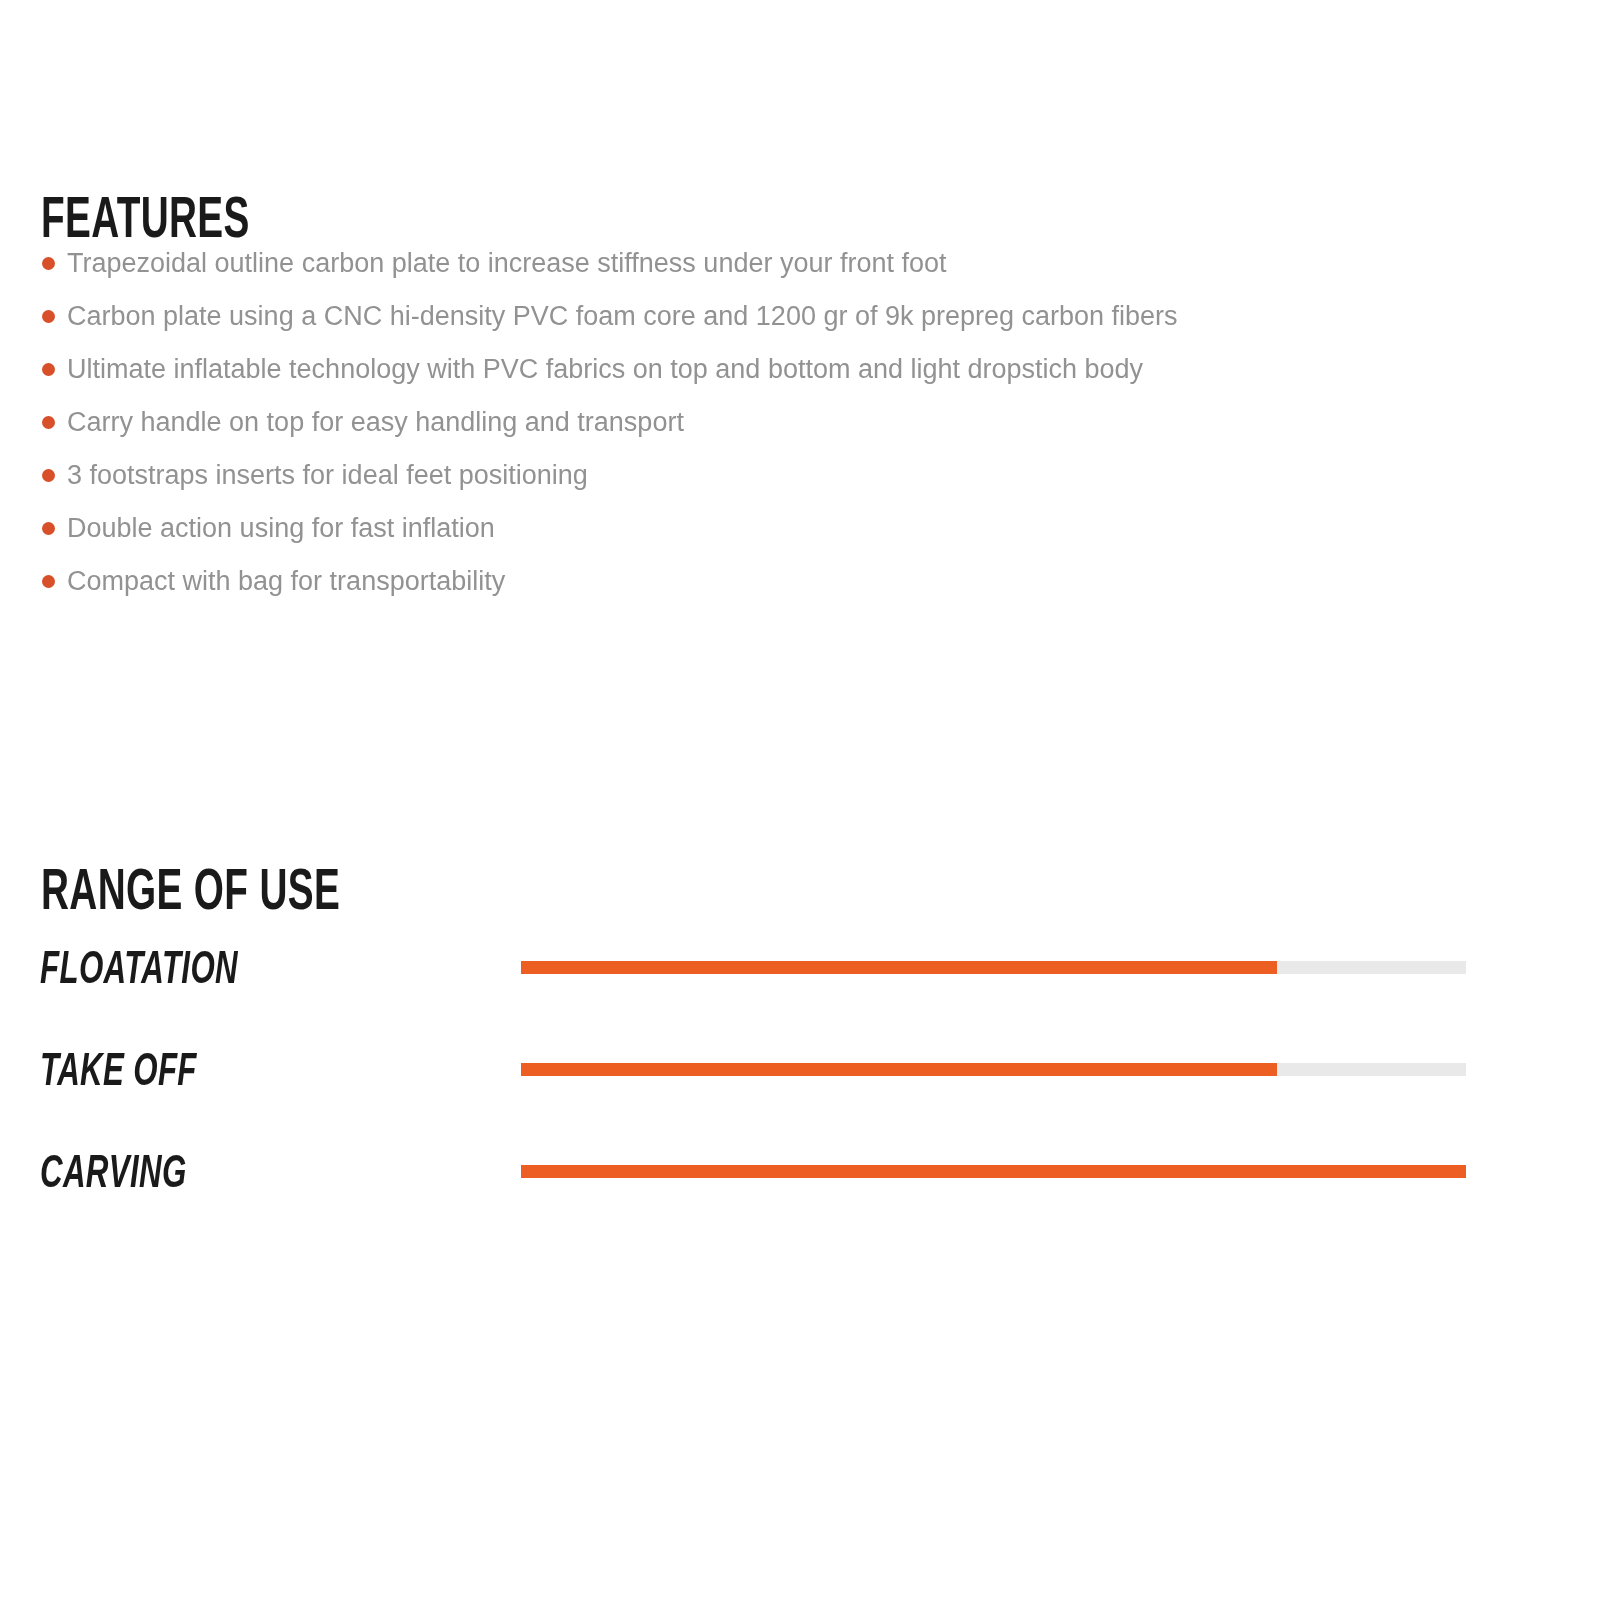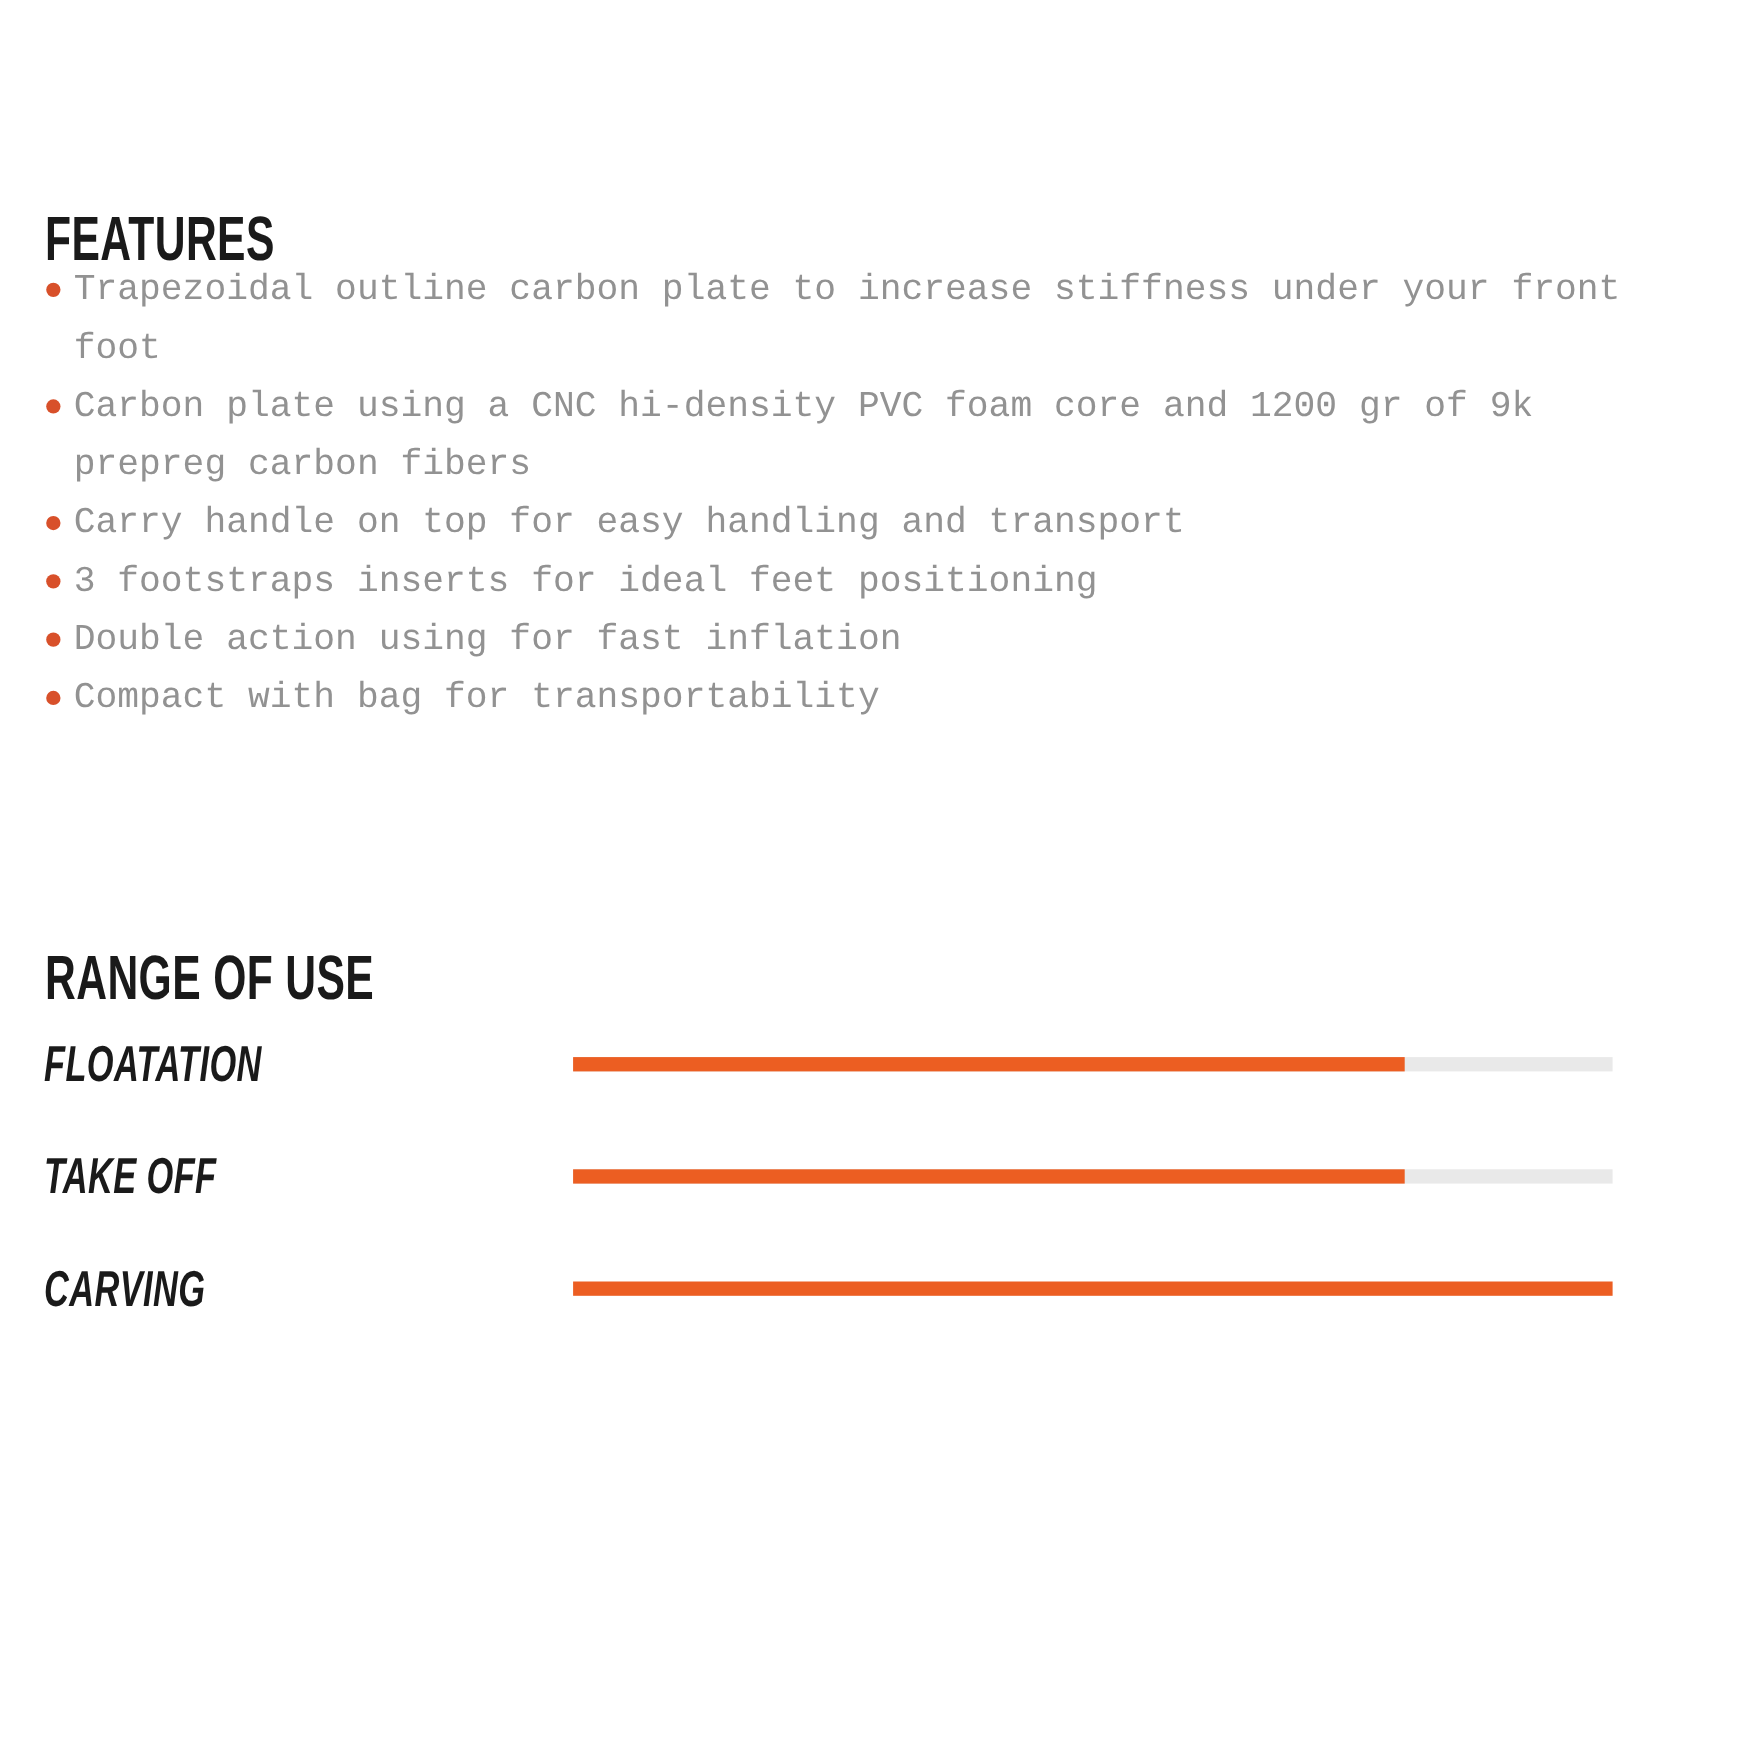--- a/index.html
+++ b/index.html
@@ -39,10 +39,9 @@
   .features-list li {
     position: relative;
     padding-left: 27px;
-    font-size: 33px;
+    font-size: 27px;
     line-height: 53px;
     color: var(--body_text, #929292);
-    font-family: Liberation Mono, monospace;
   }
   .features-list .bullet {
     position: absolute;

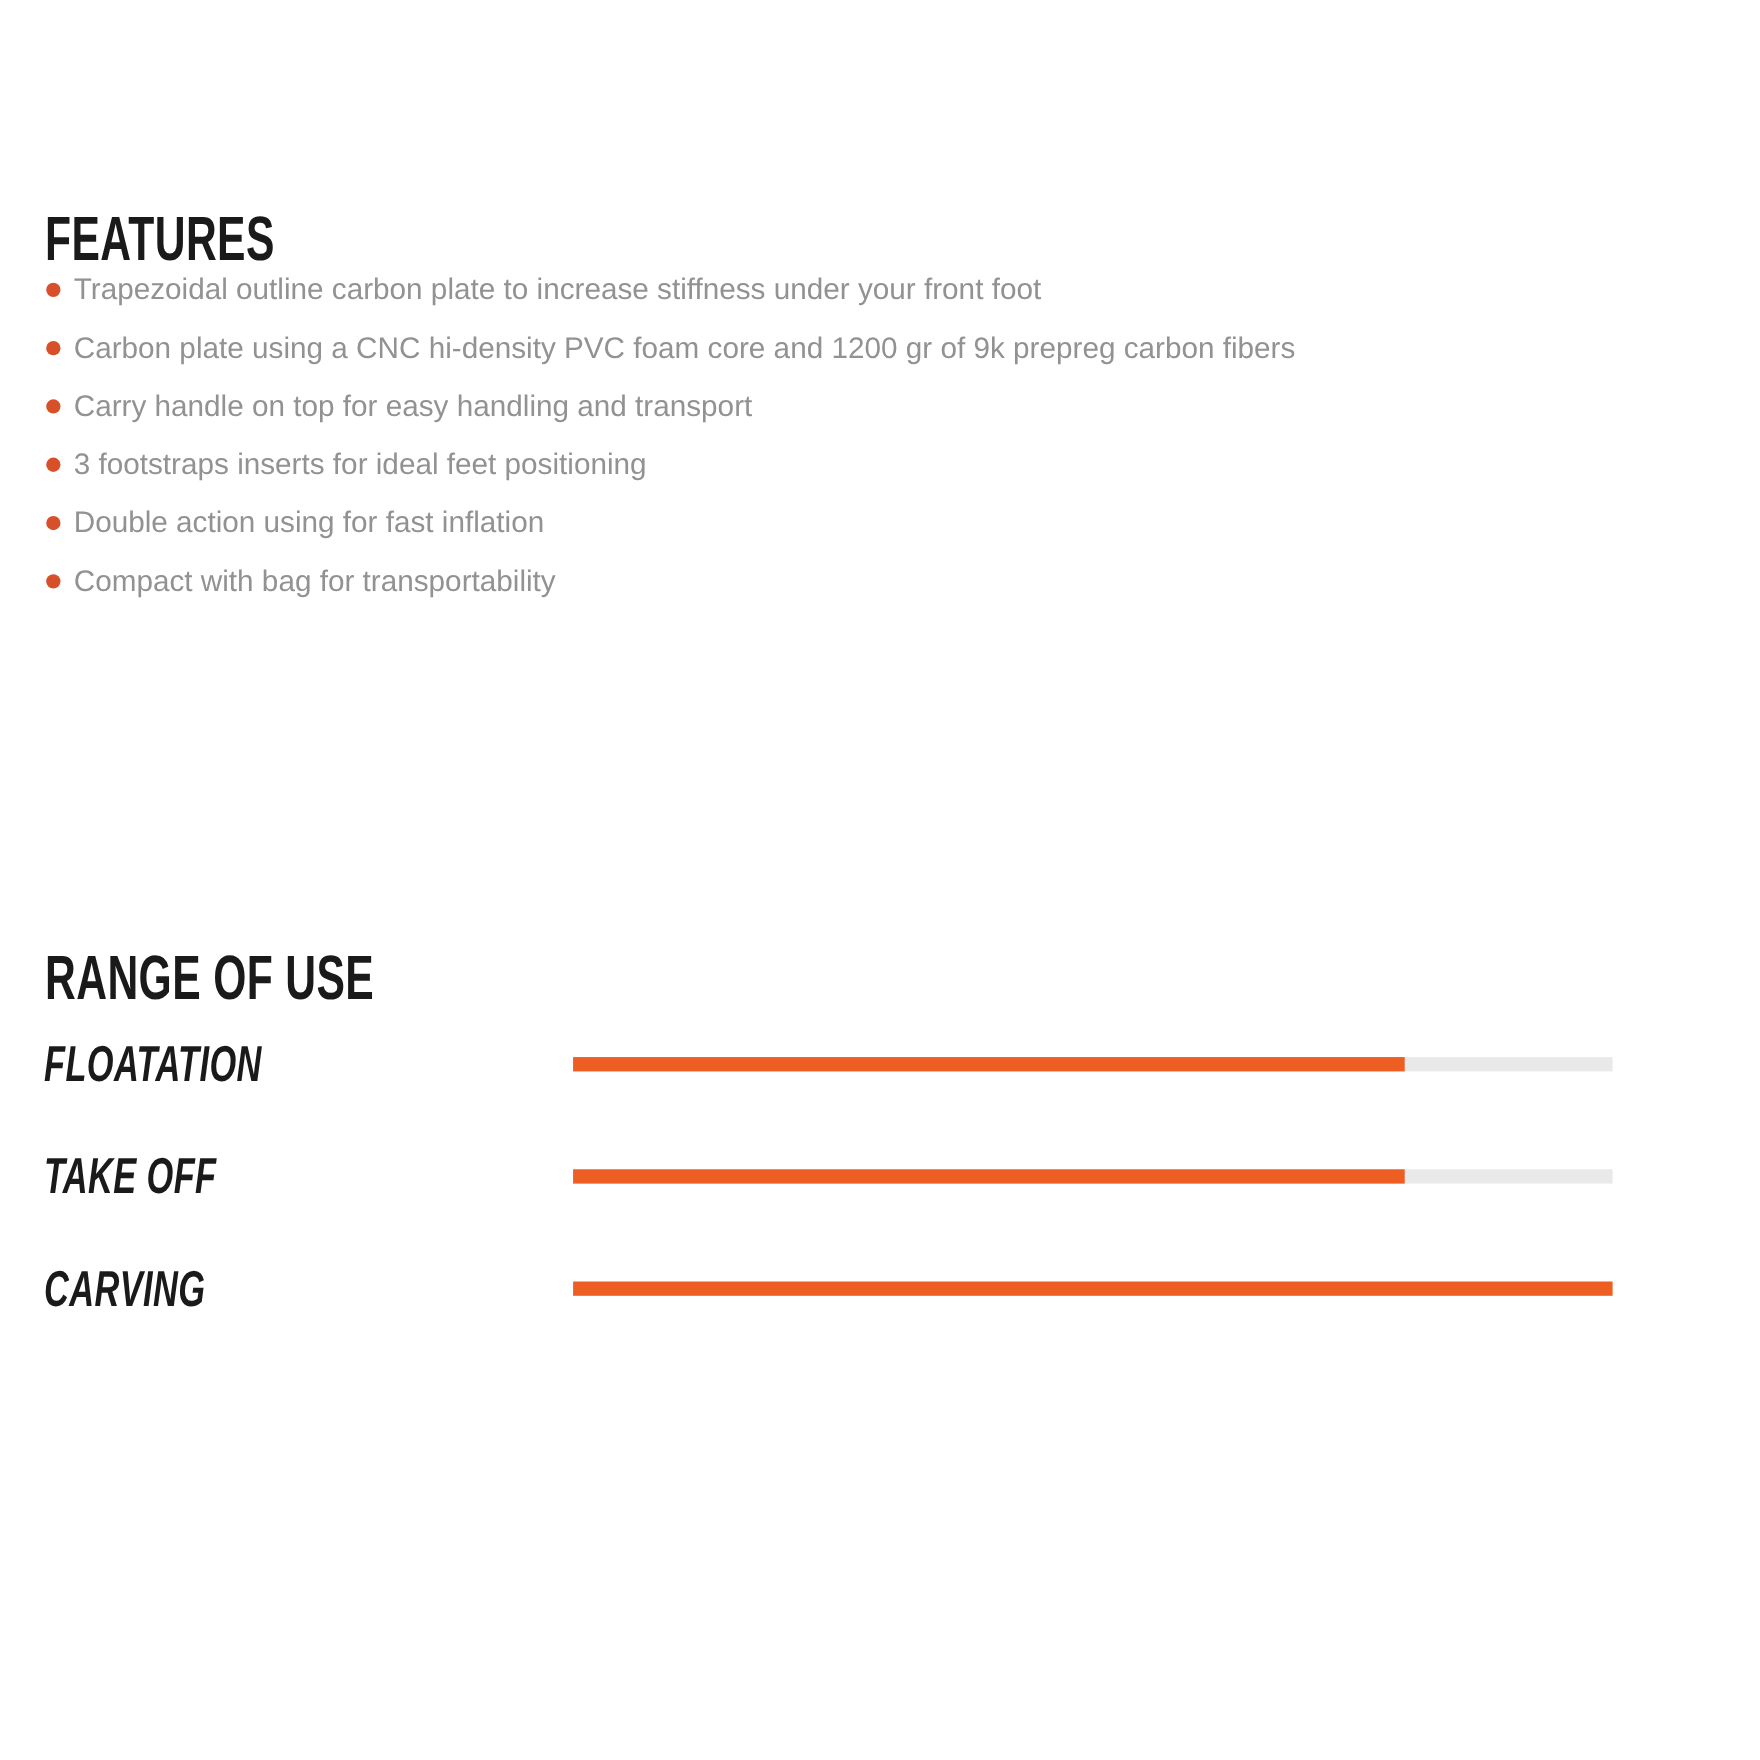--- a/index.html
+++ b/index.html
@@ -104,6 +104,10 @@
     </li>
     <li>
       <span class="bullet"></span>
+      <span>Ultimate inflatable technology with PVC fabrics on top and bottom and light dropstich body</span>
+    </li>
+    <li>
+      <span class="bullet"></span>
       <span>Carry handle on top for easy handling and transport</span>
     </li>
     <li>

